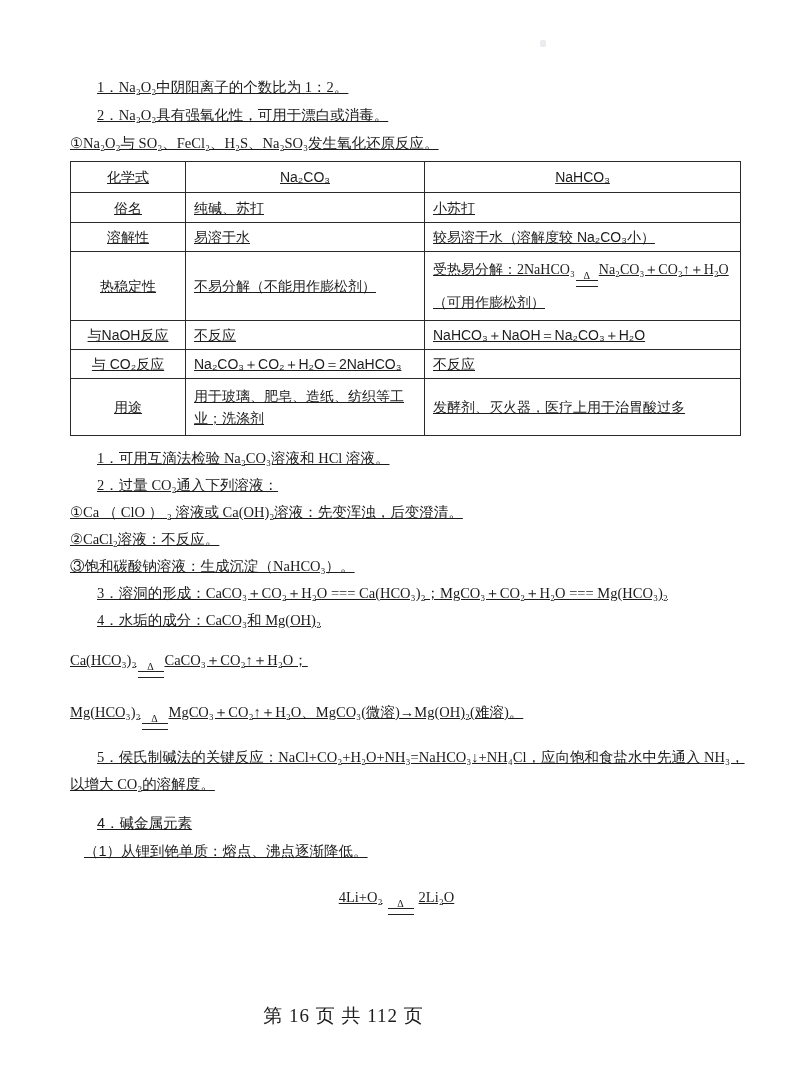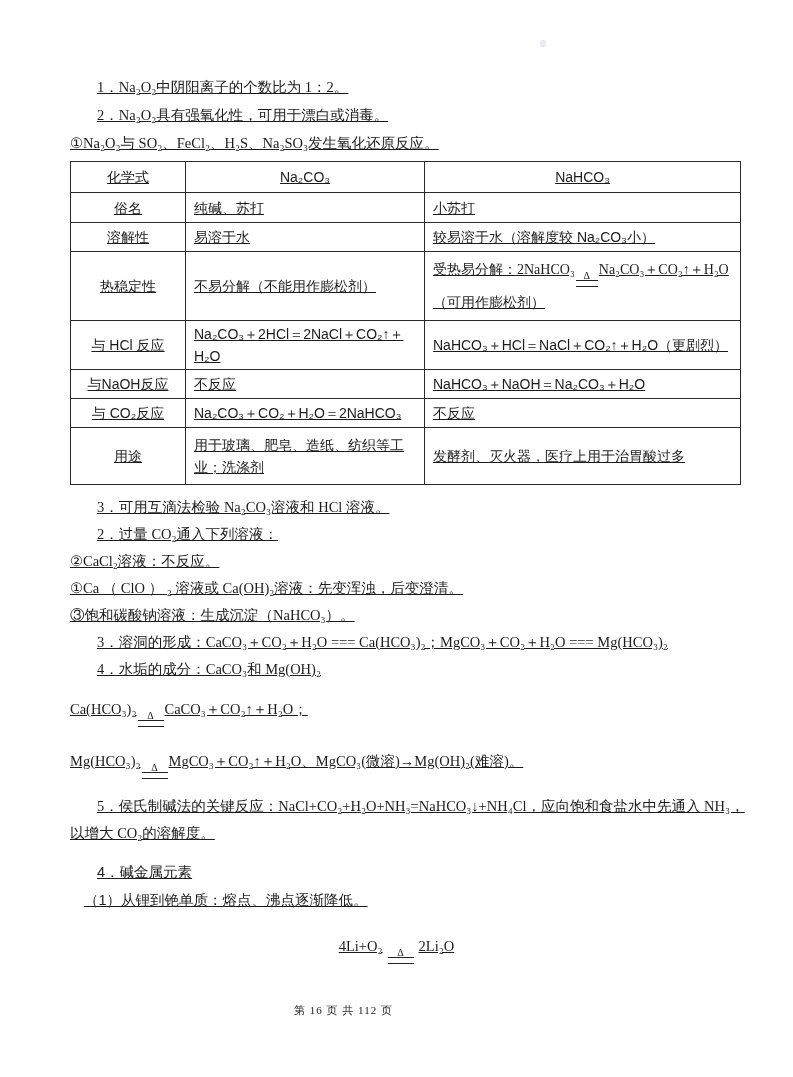--- a/index.html
+++ b/index.html
@@ -105,11 +105,6 @@
           <span class="cellline">（可用作膨松剂）</span>
         </td>
       </tr>
-      <tr class="r4">
-        <td class="c1">与 HCl 反应</td>
-        <td class="c2 frm">Na₂CO₃＋2HCl＝2NaCl＋CO₂↑＋H₂O</td>
-        <td class="c3 frm">NaHCO₃＋HCl＝NaCl＋CO₂↑＋H₂O（更剧烈）</td>
-      </tr>
       <tr class="r5">
         <td class="c1">与NaOH反应</td>
         <td class="c2">不反应</td>

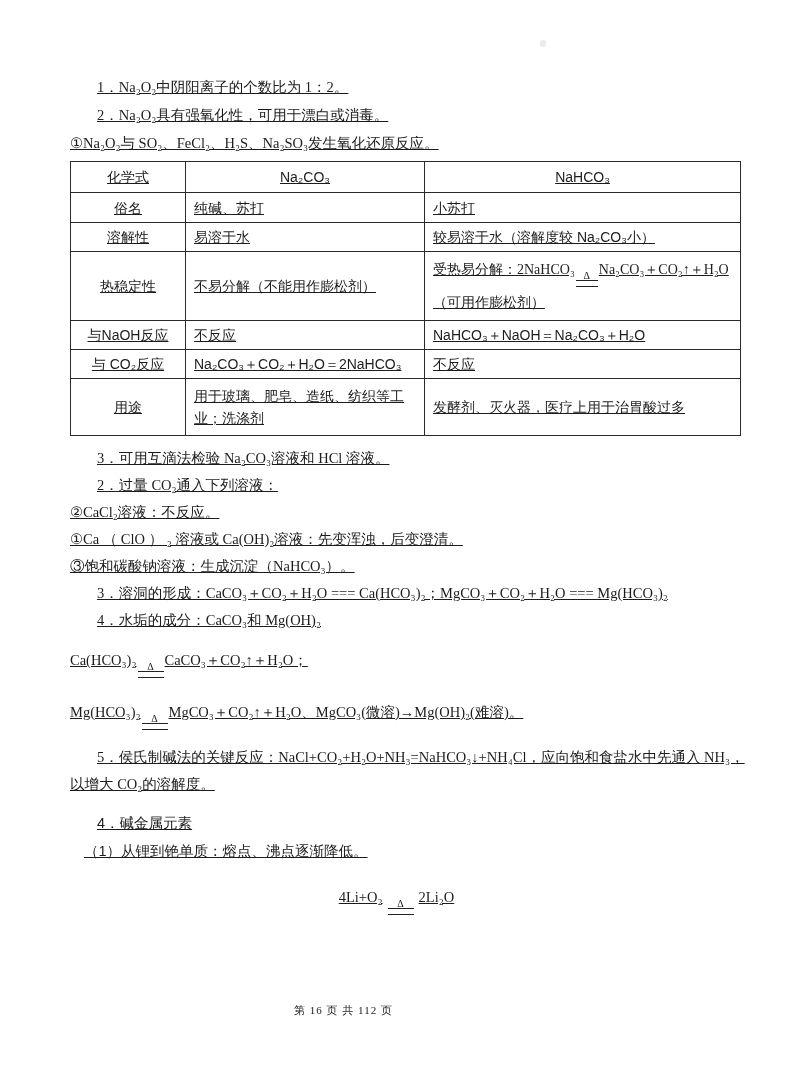--- a/index.html
+++ b/index.html
@@ -124,7 +124,7 @@
       </table>
 
     <div class="notes">
-      <p class="t serif ind">3．可用互滴法检验 Na₂CO₃溶液和 HCl 溶液。</p>
+      <p class="t serif ind">1．可用互滴法检验 Na₂CO₃溶液和 HCl 溶液。</p>
       <p class="t serif ind">2．过量 CO₂通入下列溶液：</p>
       <p class="t serif">②CaCl₂溶液：不反应。</p>
       <p class="t serif">①Ca （ ClO ） ₂ 溶液或 Ca(OH)₂溶液：先变浑浊，后变澄清。</p>

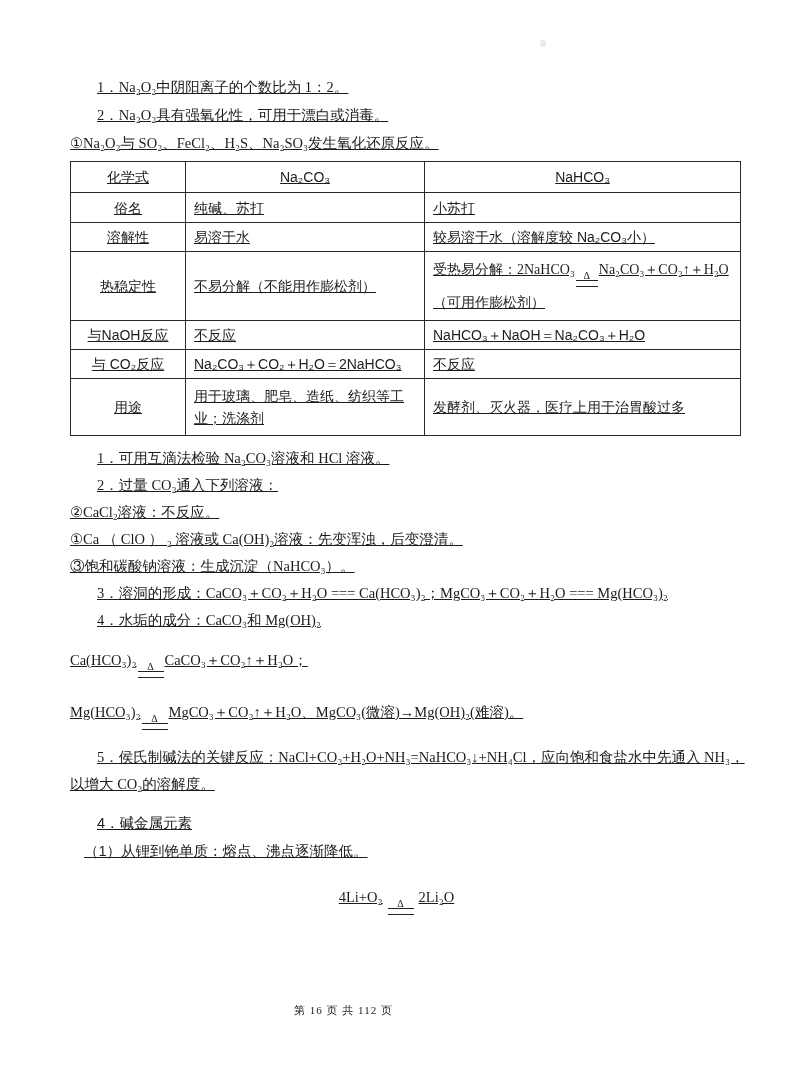--- a/index.html
+++ b/index.html
@@ -126,8 +126,8 @@
     <div class="notes">
       <p class="t serif ind">1．可用互滴法检验 Na₂CO₃溶液和 HCl 溶液。</p>
       <p class="t serif ind">2．过量 CO₂通入下列溶液：</p>
+      <p class="t serif">①Ca （ ClO ） ₂ 溶液或 Ca(OH)₂溶液：先变浑浊，后变澄清。</p>
       <p class="t serif">②CaCl₂溶液：不反应。</p>
-      <p class="t serif">①Ca （ ClO ） ₂ 溶液或 Ca(OH)₂溶液：先变浑浊，后变澄清。</p>
       <p class="t serif">③饱和碳酸钠溶液：生成沉淀（NaHCO₃）。</p>
       <p class="t serif ind">3．溶洞的形成：CaCO₃＋CO₂＋H₂O === Ca(HCO₃)₂；MgCO₃＋CO₂＋H₂O === Mg(HCO₃)₂</p>
       <p class="t serif ind">4．水垢的成分：CaCO₃和 Mg(OH)₂</p>

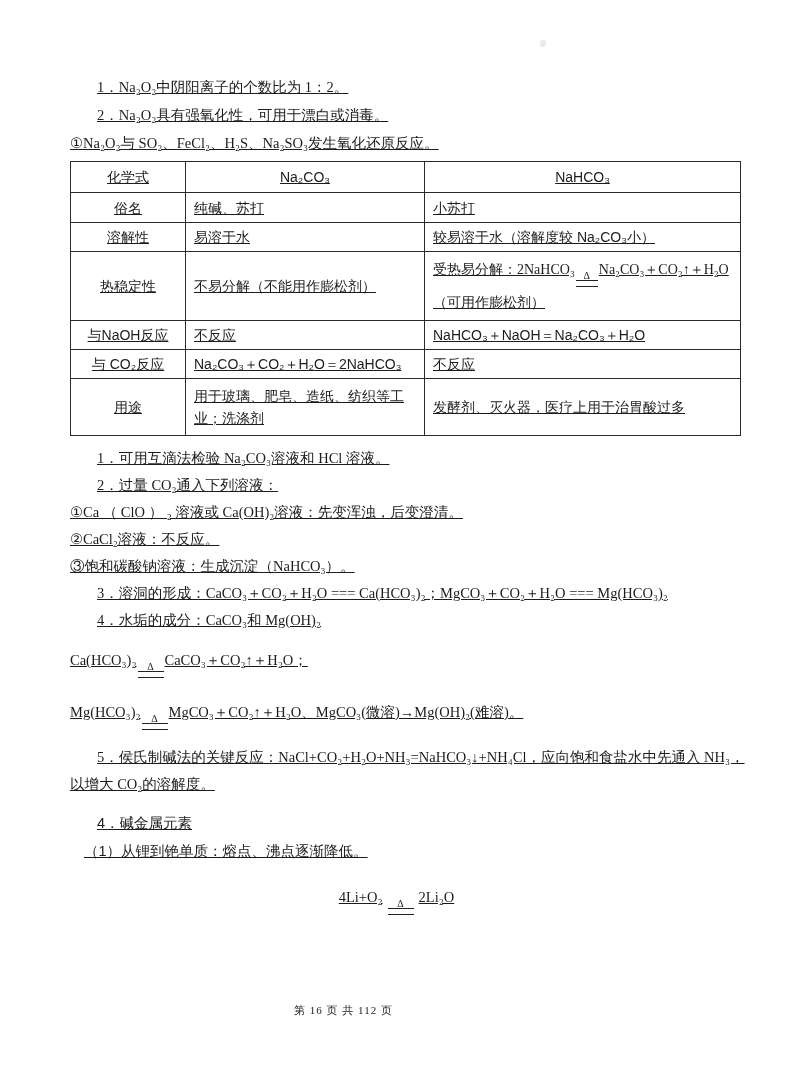--- a/index.html
+++ b/index.html
@@ -59,7 +59,7 @@
   .ctr-eq{text-align:center;margin-top:22px;padding-right:30px;}
   .footer{
     position:absolute;left:0;top:1003px;width:687px;text-align:center;
-    font-size:11px;letter-spacing:1px;
+    font-size:19px;letter-spacing:1px;
     font-family:"Liberation Serif","DejaVu Serif",serif;
   }
   .smudge{position:absolute;left:540px;top:40px;width:6px;height:7px;

